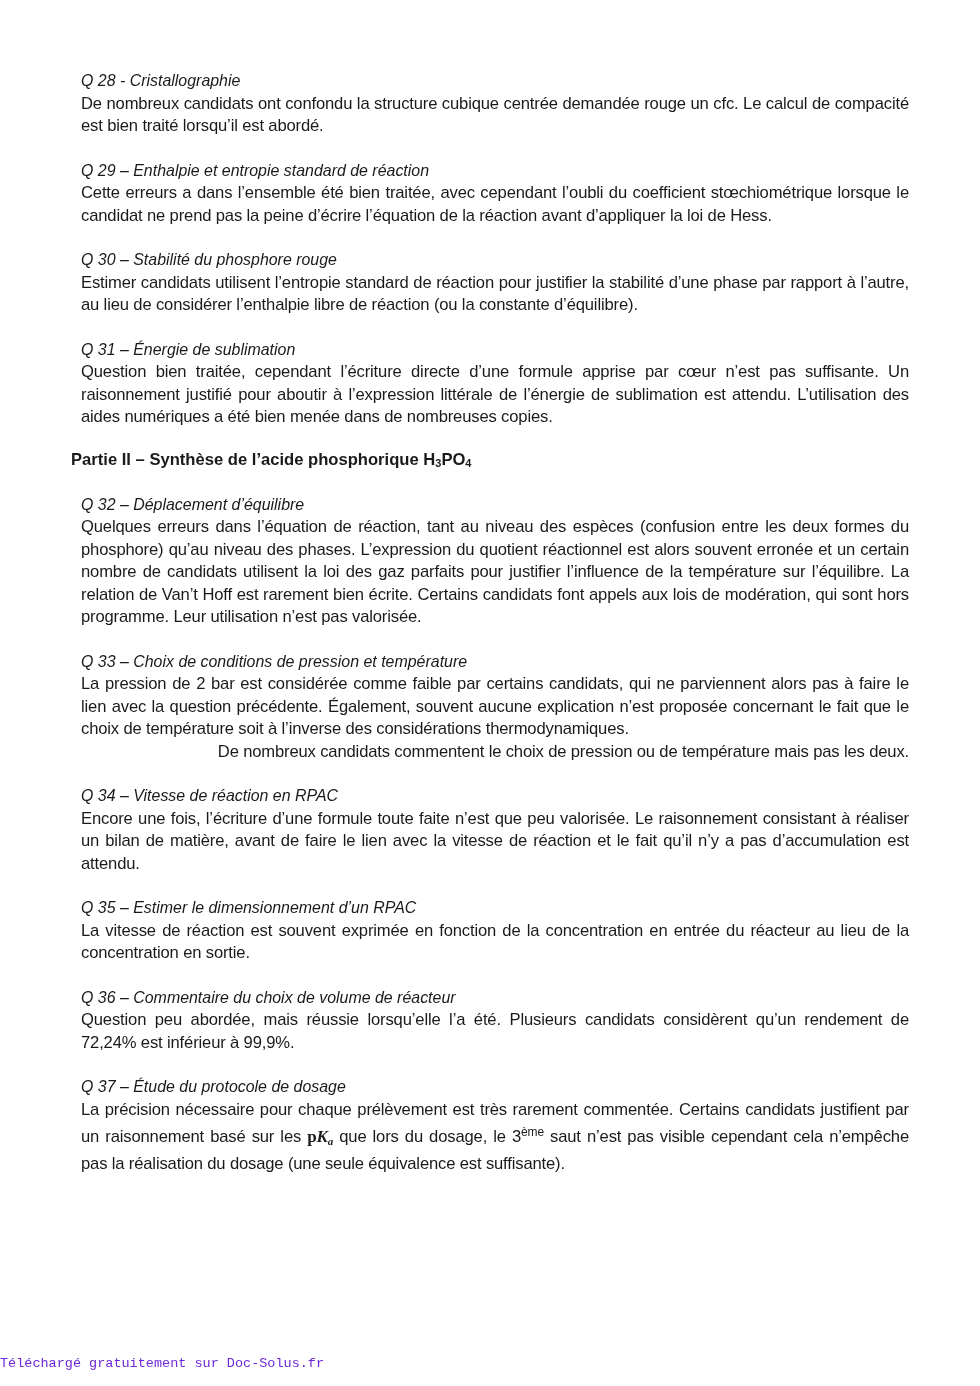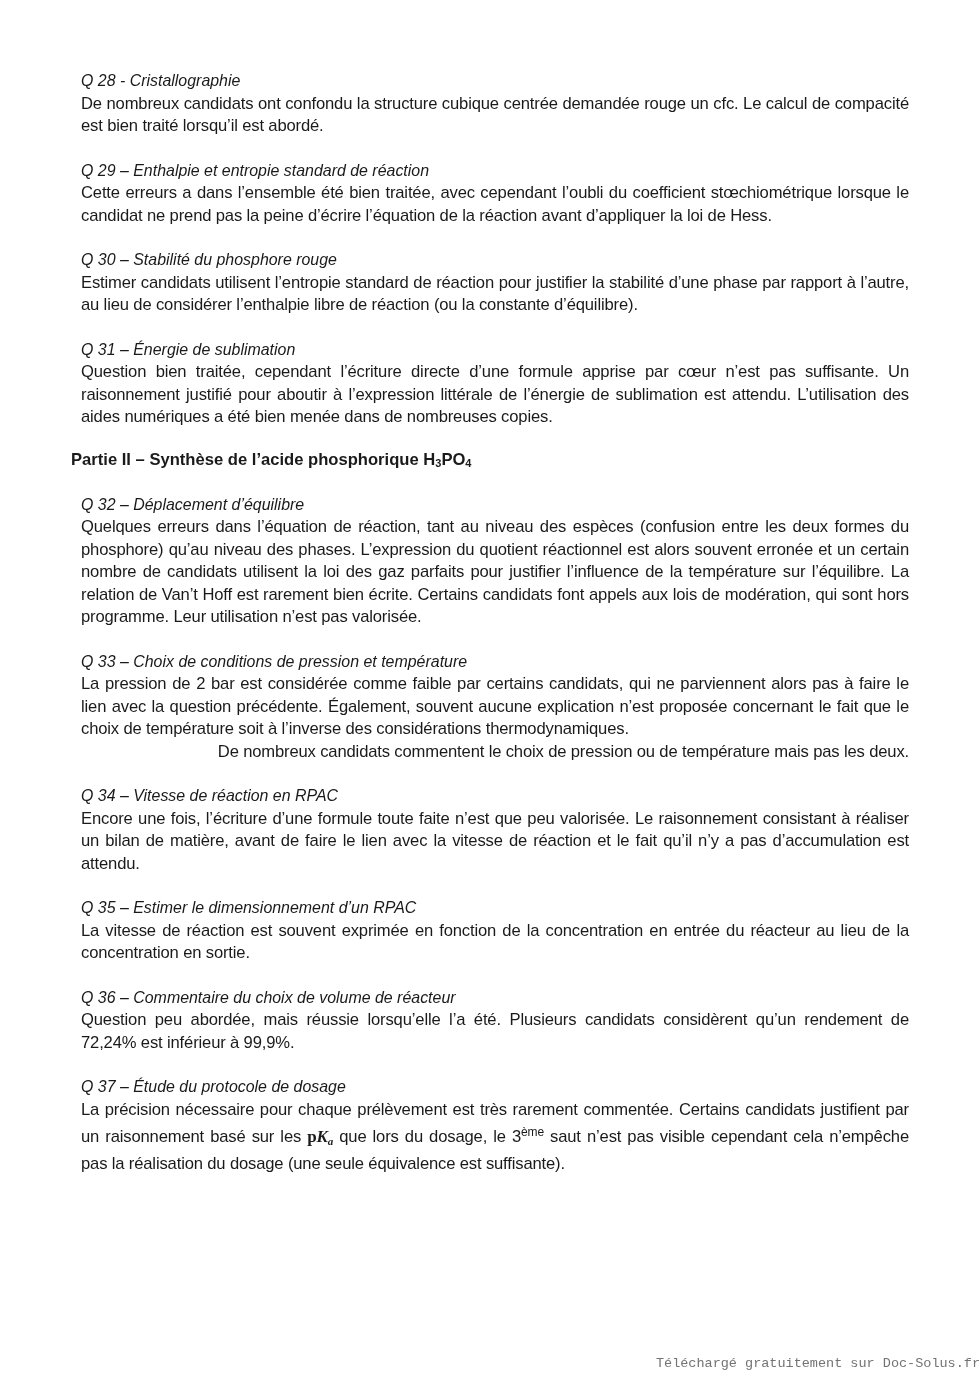--- a/index.html
+++ b/index.html
@@ -15,8 +15,8 @@
   .pk i { font-style:italic; }
   .pk sub { font-size:11px; font-style:italic; vertical-align:-3px; }
   .sup { font-size:12px; vertical-align:6px; }
-  .footer { position:absolute; top:1356px; left:0; width:980px; text-align:right;
-            font-family:"Liberation Mono", monospace; font-size:13.5px; color:#737373; }
+  .footer { position:absolute; top:1356px; left:0; width:980px; text-align:left;
+            font-family:"Liberation Mono", monospace; font-size:13.5px; color:#6d28d9; }
 </style>
 </head>
 <body>

